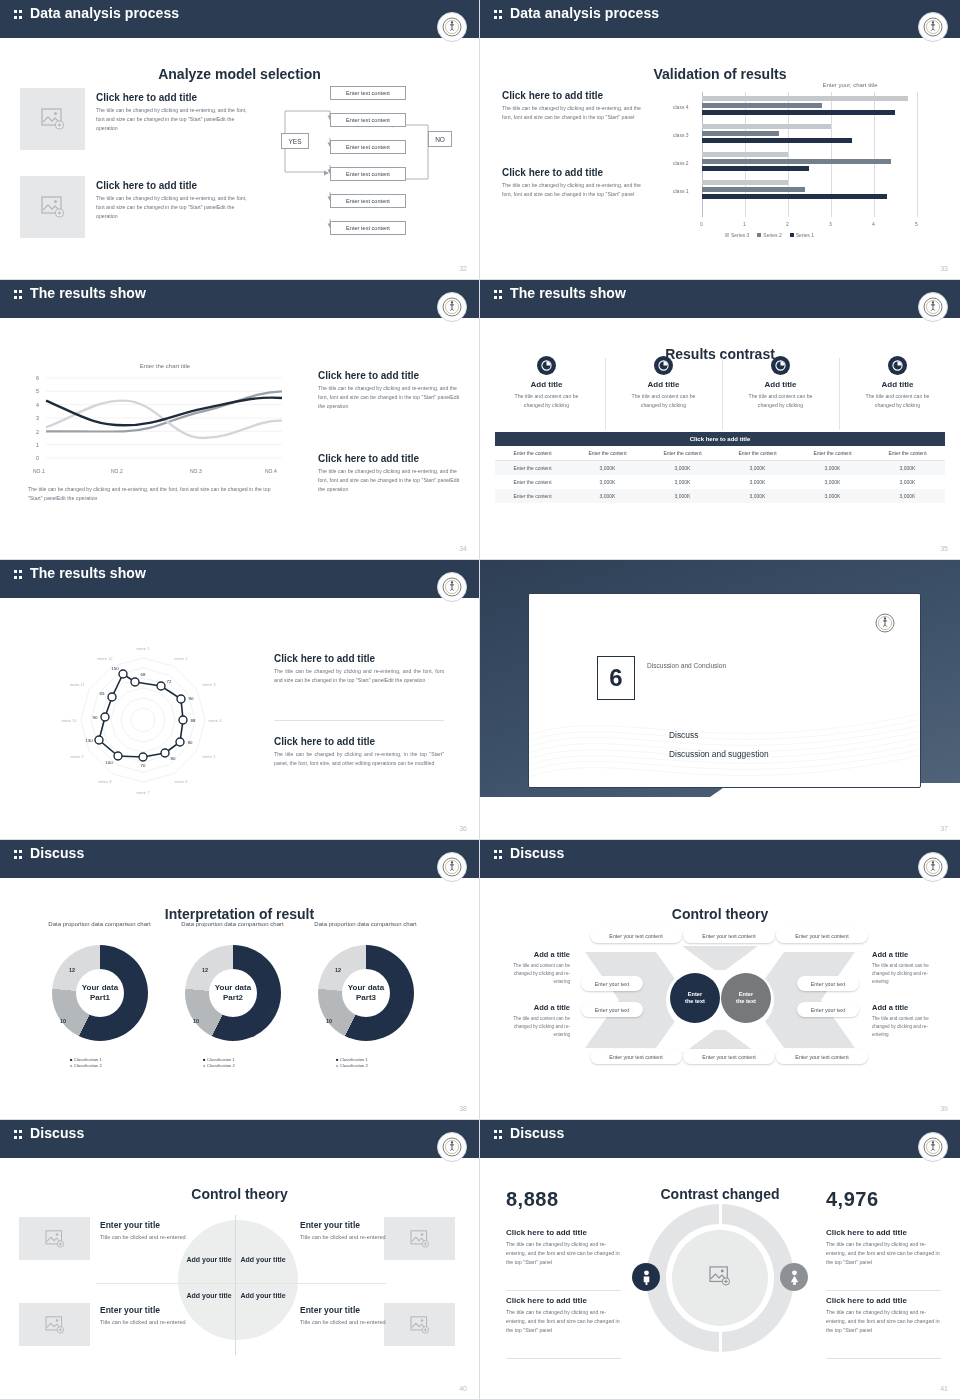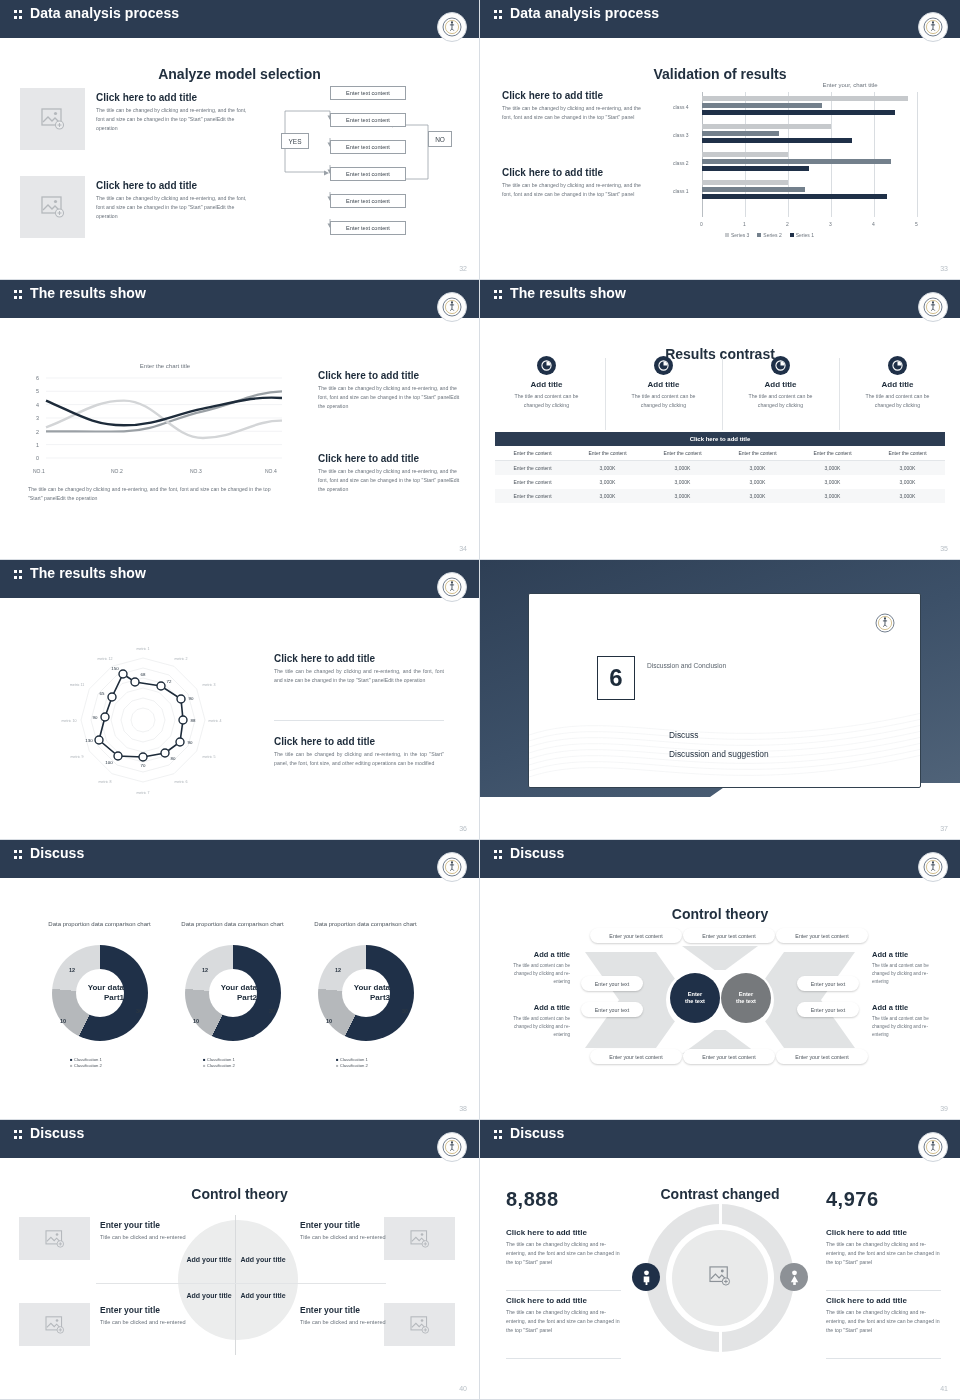--- a/index.html
+++ b/index.html
@@ -600,6 +600,7 @@
           <circle cx="20" cy="12" r="1.6" fill="#22303f"></circle>
         </svg>
   </div>
+  <div class="stitle">Interpretation of result</div>
 
   <p class="body" style="position:absolute;left:42px;top:80px;width:115px;text-align:center;font-size:6px;color:#4d555d;line-height:1.55;">Data proportion data comparison chart</p>
   <div class="donut" style="left:52px;top:105px;width:96px;height:96px;background:conic-gradient(#1f3048 0deg 206deg, #b5b8bb 206deg 275deg, #d9dbdd 275deg 360deg);"></div>

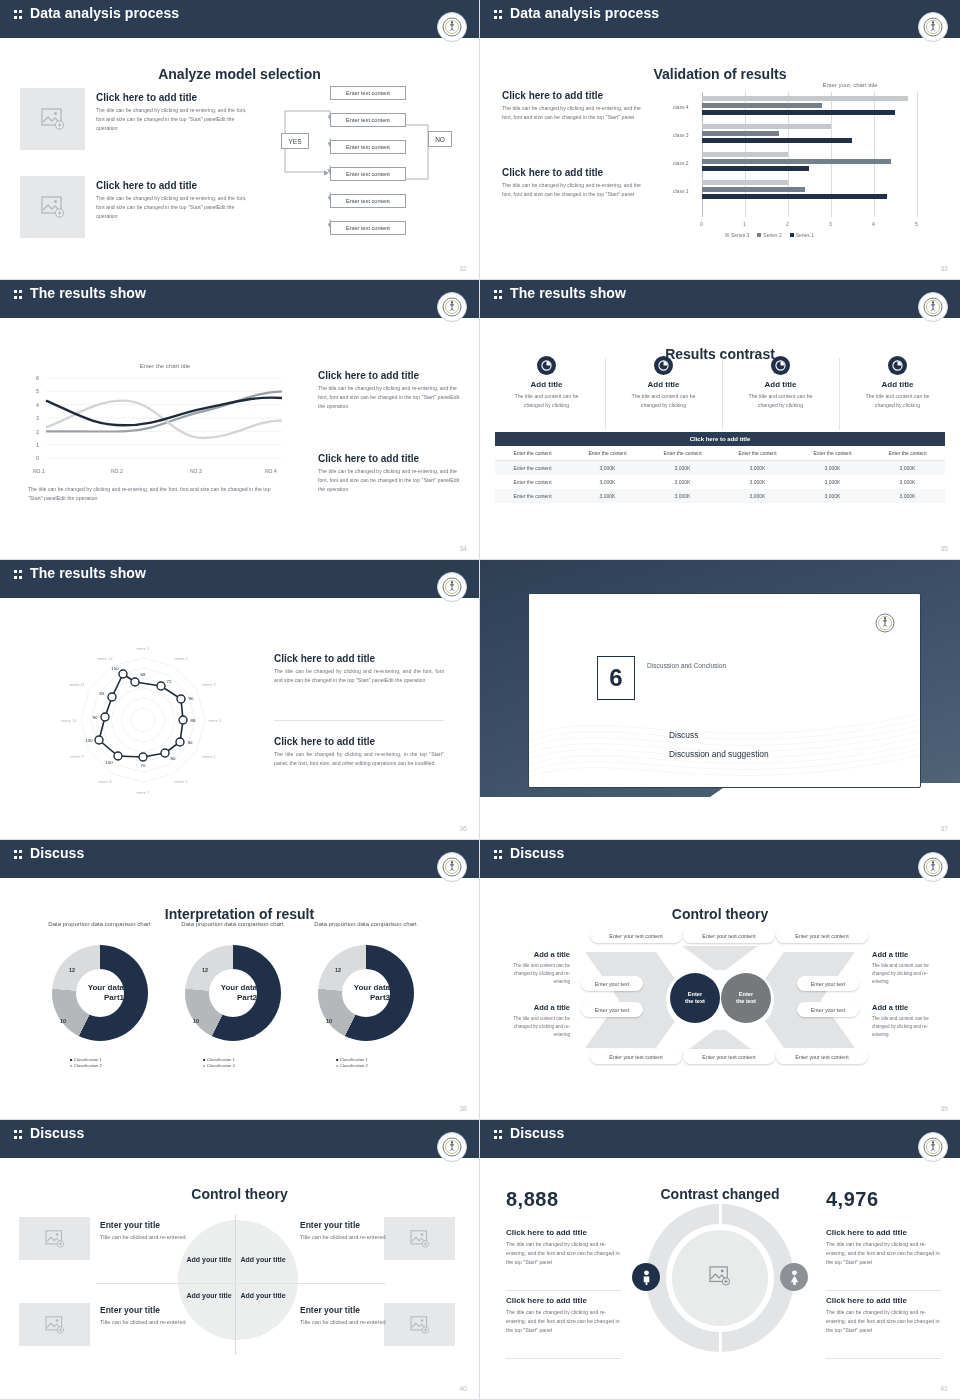--- a/index.html
+++ b/index.html
@@ -61,7 +61,7 @@
   
   .donut { position:absolute; border-radius:50%; }
   .dhole { position:absolute; border-radius:50%; background:#fff; display:flex; flex-direction:column;
-           align-items:flex-end; justify-content:center; font-size:8px; font-weight:bold; color:#1d2b3a; line-height:1.25; }
+           align-items:center; justify-content:center; font-size:8px; font-weight:bold; color:#1d2b3a; line-height:1.25; }
   .dlab { position:absolute; font-size:5.5px; color:#2b3744; font-weight:bold; }
   .dleg { position:absolute; font-size:4.2px; color:#4d555d; line-height:1.5; }
 

